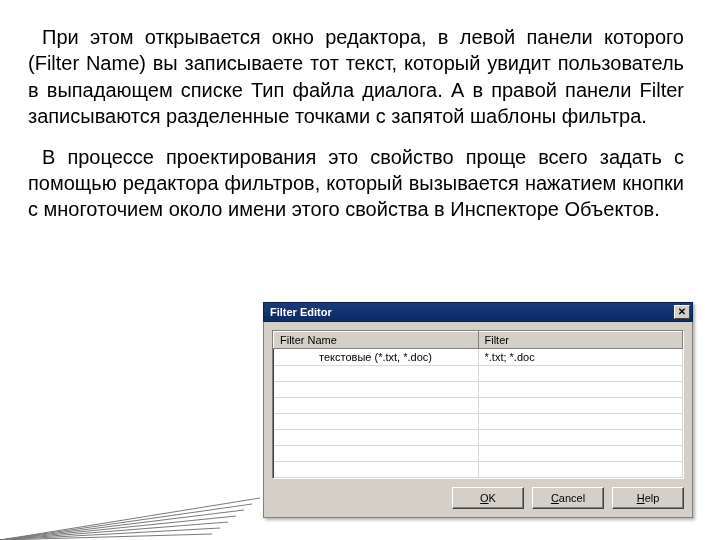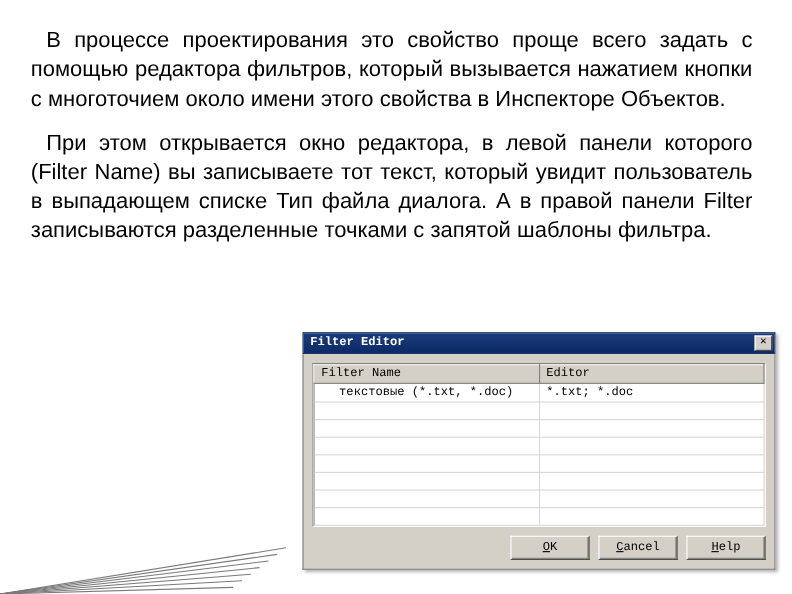--- a/index.html
+++ b/index.html
@@ -126,9 +126,9 @@
 
 <div class="page">
 
+  <p class="para"><span class="indent"></span><span>При этом открывается окно редактора, в левой панели которого (Filter Name) вы записываете тот текст, который увидит пользователь в выпадающем списке Тип файла диалога. А в правой панели Filter записываются разделенные точками с запятой шаблоны фильтра.</span></p>
+
   <p class="para"><span class="indent"></span><span>В процессе проектирования это свойство проще всего задать с помощью редактора фильтров, который вызывается нажатием кнопки с многоточием около имени этого свойства в Инспекторе Объектов.</span></p>
-
-  <p class="para"><span class="indent"></span><span>При этом открывается окно редактора, в левой панели которого (Filter Name) вы записываете тот текст, который увидит пользователь в выпадающем списке Тип файла диалога. А в правой панели Filter записываются разделенные точками с запятой шаблоны фильтра.</span></p>
 
   <div class="decor">
     <svg viewBox="0 0 260 100" preserveAspectRatio="none">

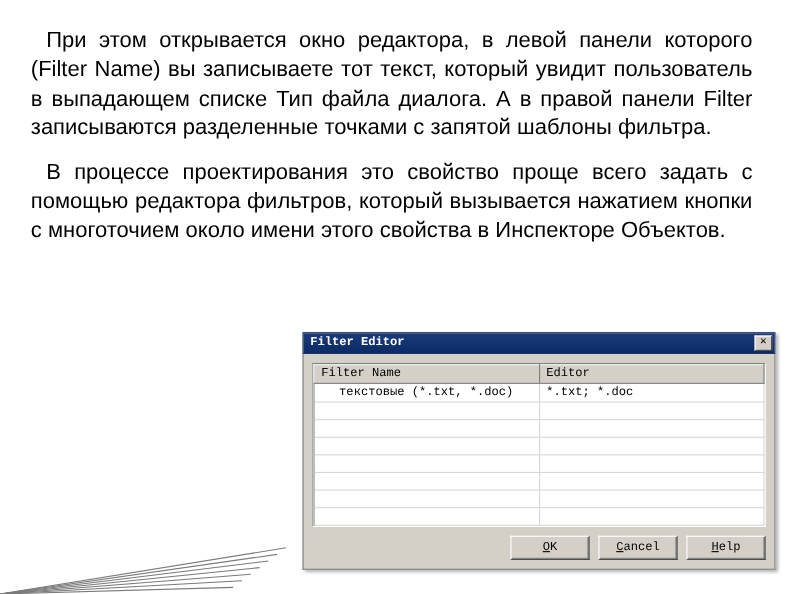--- a/index.html
+++ b/index.html
@@ -37,9 +37,9 @@
   
   .dlg {
     position: absolute;
-    left: 275px; top: 302px;
+    left: 263px; top: 302px;
     width: 430px;
-    font-family: Liberation Mono, monospace;
+    font-family: Liberation Sans, sans-serif;
     font-size: 11px;
     box-shadow: 2px 2px 3px rgba(0,0,0,.3);
   }

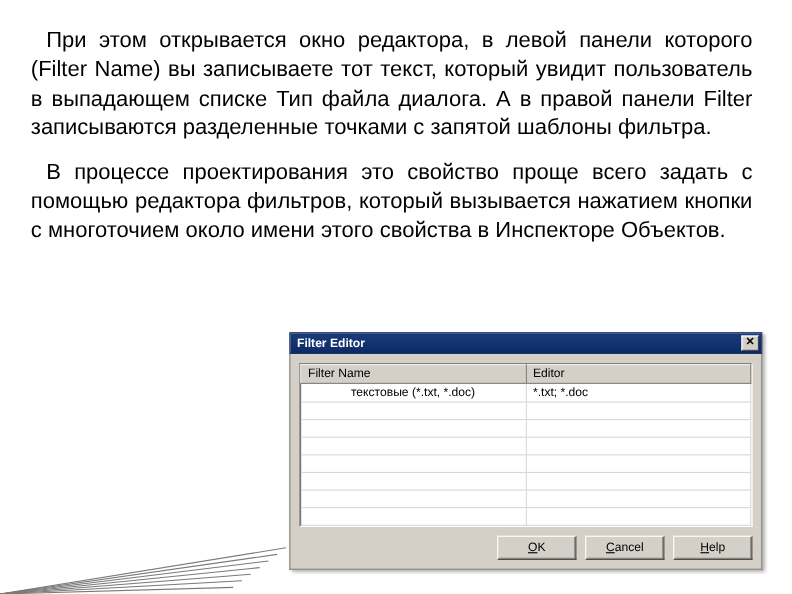--- a/index.html
+++ b/index.html
@@ -161,7 +161,7 @@
           <thead>
             <tr>
               <th>Filter Name</th>
-              <th>Editor</th>
+              <th>Filter</th>
             </tr>
           </thead>
           <tbody>

